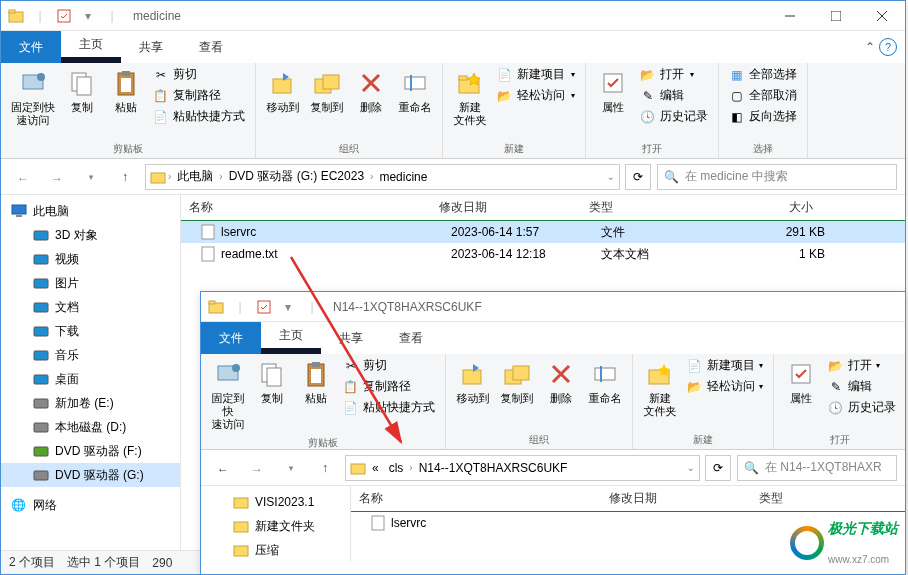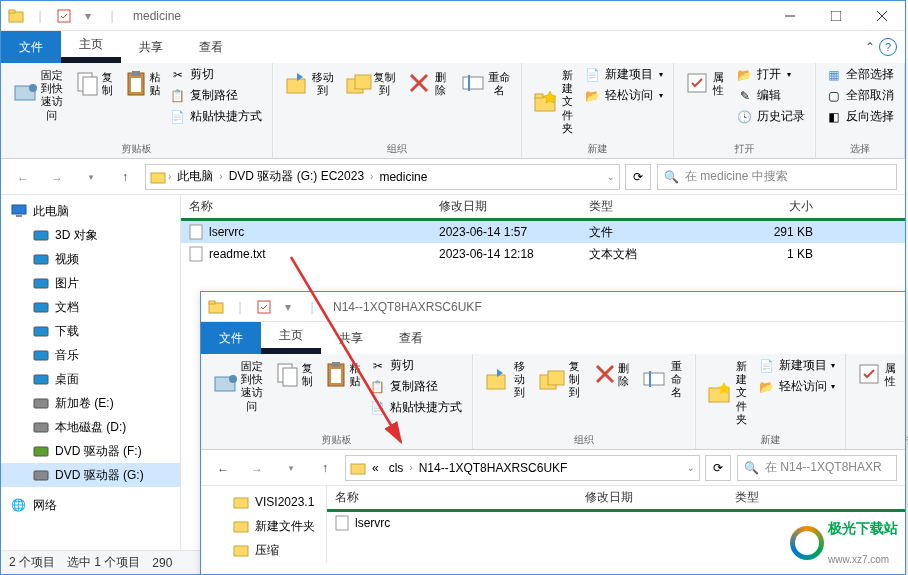--- a/index.html
+++ b/index.html
@@ -28,7 +28,7 @@
 .ribbon-group { border-right: 1px solid #e0e0e0; padding: 2px 6px 0; display: flex; flex-direction: column; }
 .ribbon-group-body { flex: 1; display: flex; align-items: flex-start; gap: 2px; }
 .ribbon-group-label { text-align: center; color: #666; font-size: 10px; padding: 2px 0; }
-.rbtn { display: flex; flex-direction: row; align-items: center; justify-content: center; padding: 2px 4px; min-width: 42px; }
+.rbtn { display: flex; flex-direction: column; align-items: center; justify-content: center; padding: 2px 4px; min-width: 42px; }
 .rbtn-icon { width: 32px; height: 32px; display: flex; align-items: center; justify-content: center; }
 .rbtn-label { font-size: 11px; text-align: center; line-height: 1.2; margin-top: 2px; }
 .rcol { display: flex; flex-direction: column; gap: 2px; }

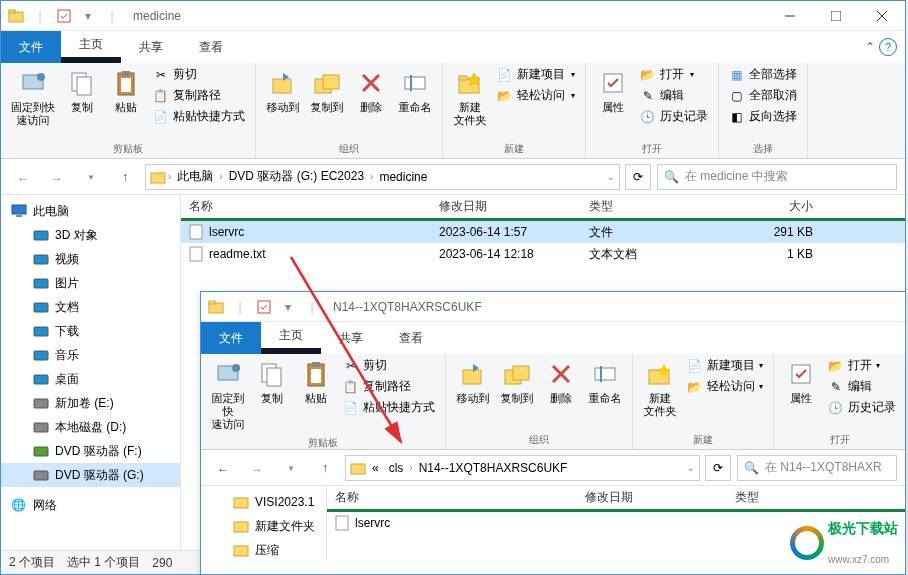--- a/index.html
+++ b/index.html
@@ -52,7 +52,7 @@
 .tree-item.selected { background: #d0e7ff; }
 
 .files { flex: 1; overflow: hidden; }
-.col-headers { height: 26px; display: flex; align-items: center; border-bottom: 3px solid #15803d; color: #333; }
+.col-headers { height: 26px; display: flex; align-items: center; border-bottom: 1px solid #15803d; color: #333; }
 .col-headers > div { padding: 0 8px; }
 .file-row { height: 22px; display: flex; align-items: center; }
 .file-row.selected { background: #cde6ff; }

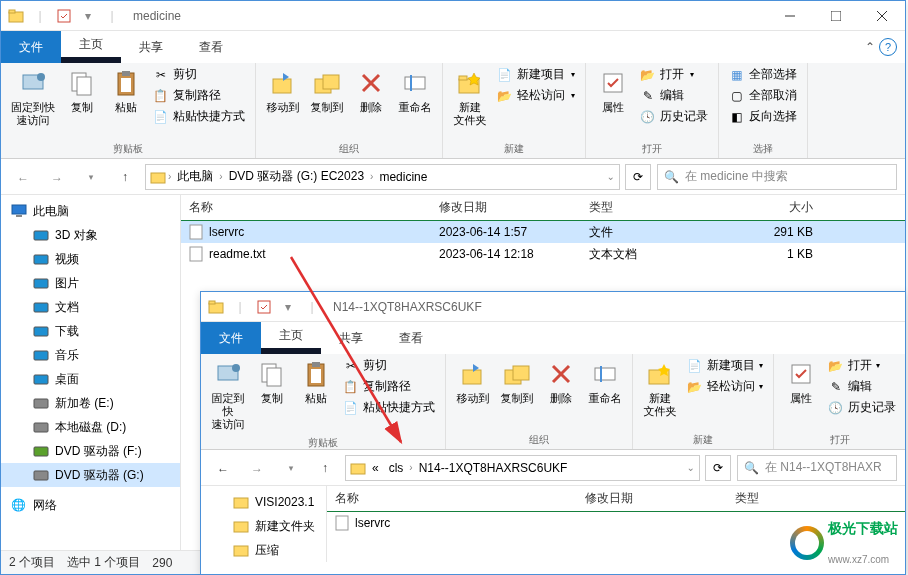--- a/index.html
+++ b/index.html
@@ -54,7 +54,7 @@
 .files { flex: 1; overflow: hidden; }
 .col-headers { height: 26px; display: flex; align-items: center; border-bottom: 1px solid #15803d; color: #333; }
 .col-headers > div { padding: 0 8px; }
-.file-row { height: 22px; display: flex; align-items: center; }
+.file-row { height: 22px; display: flex; align-items: center; padding-left: 12px; }
 .file-row.selected { background: #cde6ff; }
 .file-row > div { padding: 0 8px; display: flex; align-items: center; gap: 6px; }
 .c-name { width: 250px; }

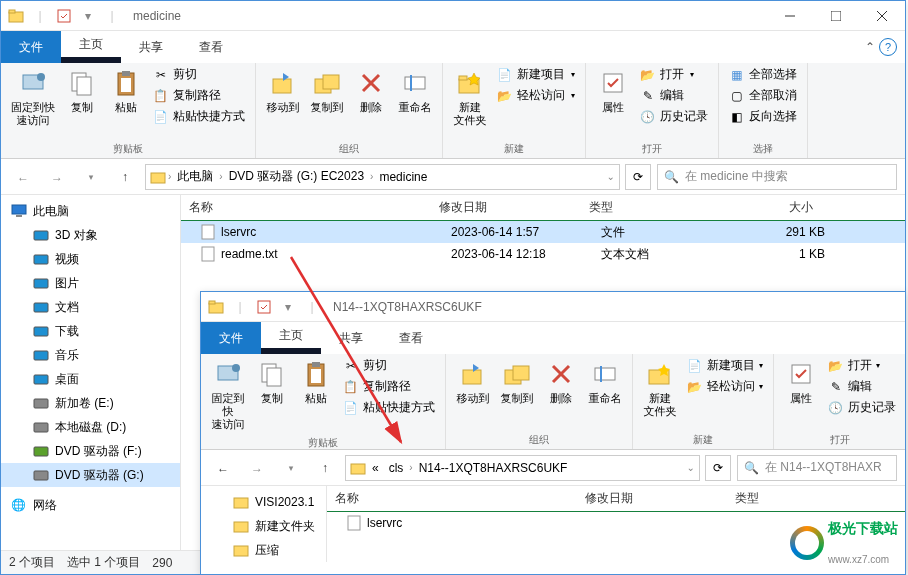--- a/index.html
+++ b/index.html
@@ -689,7 +689,7 @@
   </div>
 
   <div class="content" style="height:auto">
-    <div class="sidebar" style="width:126px">
+    <div class="sidebar" style="width:150px">
       <div id="inner-tree">
           <div class="tree-item">
             <span class="ticon">

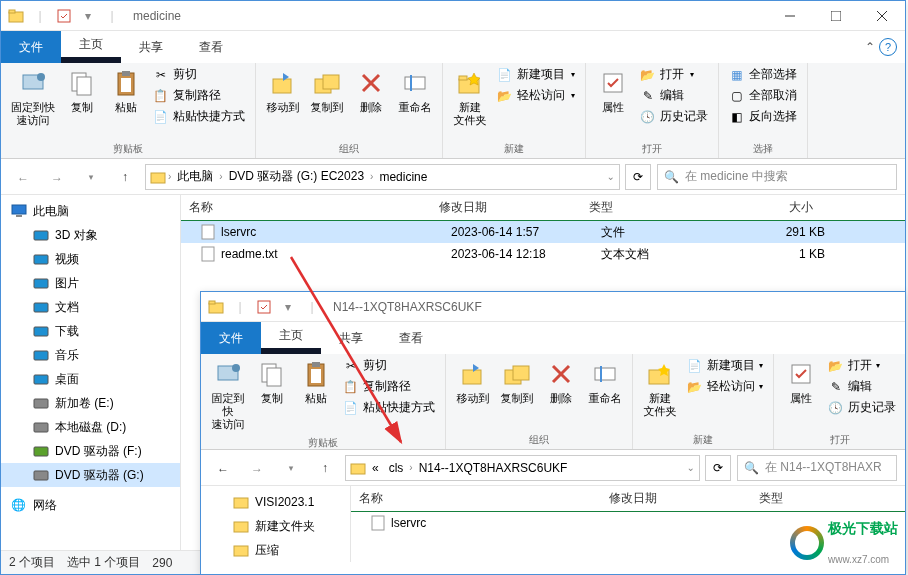--- a/index.html
+++ b/index.html
@@ -72,7 +72,7 @@
 .watermark-logo { width: 34px; height: 34px; border-radius: 50%; background: conic-gradient(#ff8c00, #00a651, #0078d7, #ff8c00); position: relative; }
 .watermark-logo::after { content:""; position:absolute; inset:5px; background:#fff; border-radius:50%; }
 .wm-text { display: flex; flex-direction: column; line-height: 1.1; }
-.wm-1 { color: #00a651; font-size: 14px; font-weight: bold; }
+.wm-1 { color: #00a651; font-size: 14px; font-weight: bold; font-style: italic; }
 .wm-2 { color: #888; font-size: 10px; margin-top: 18px; }
 
 svg { display: block; }

